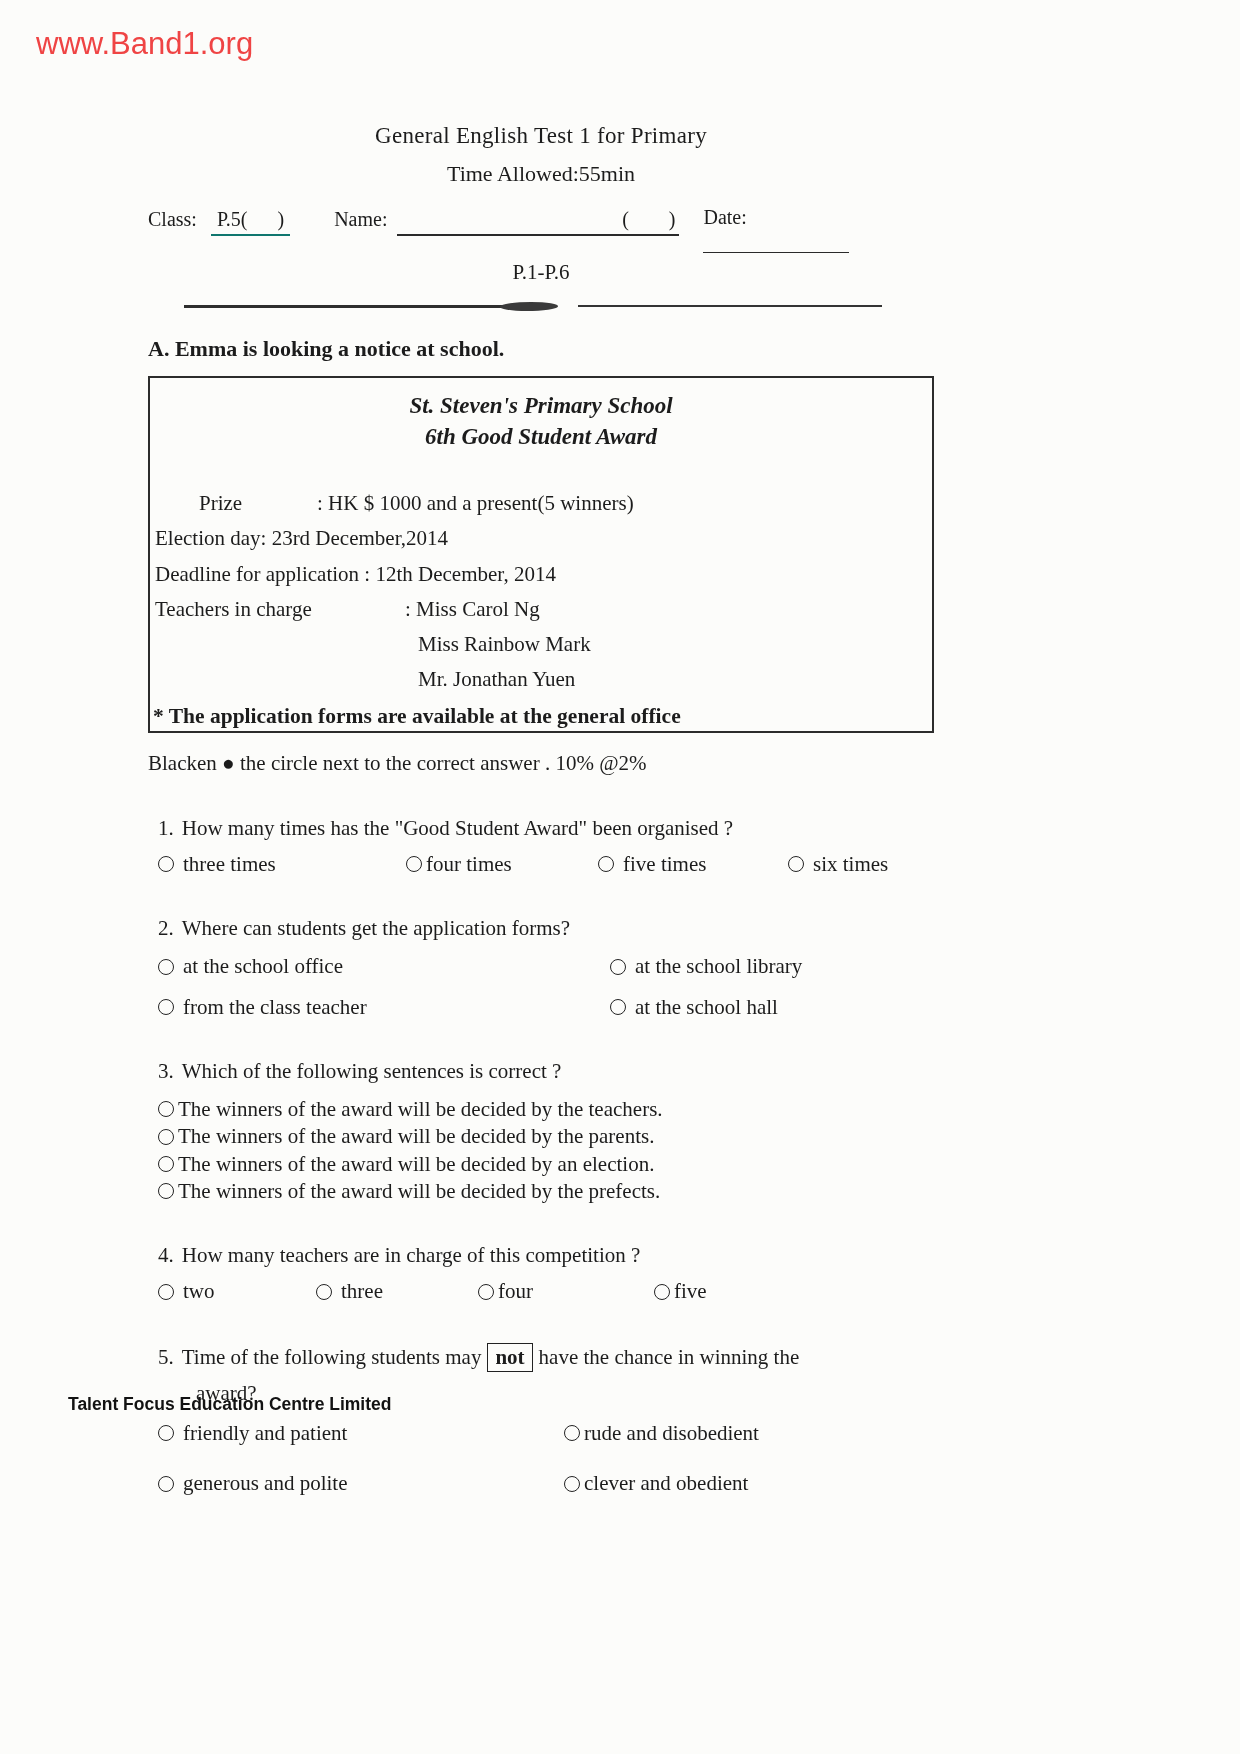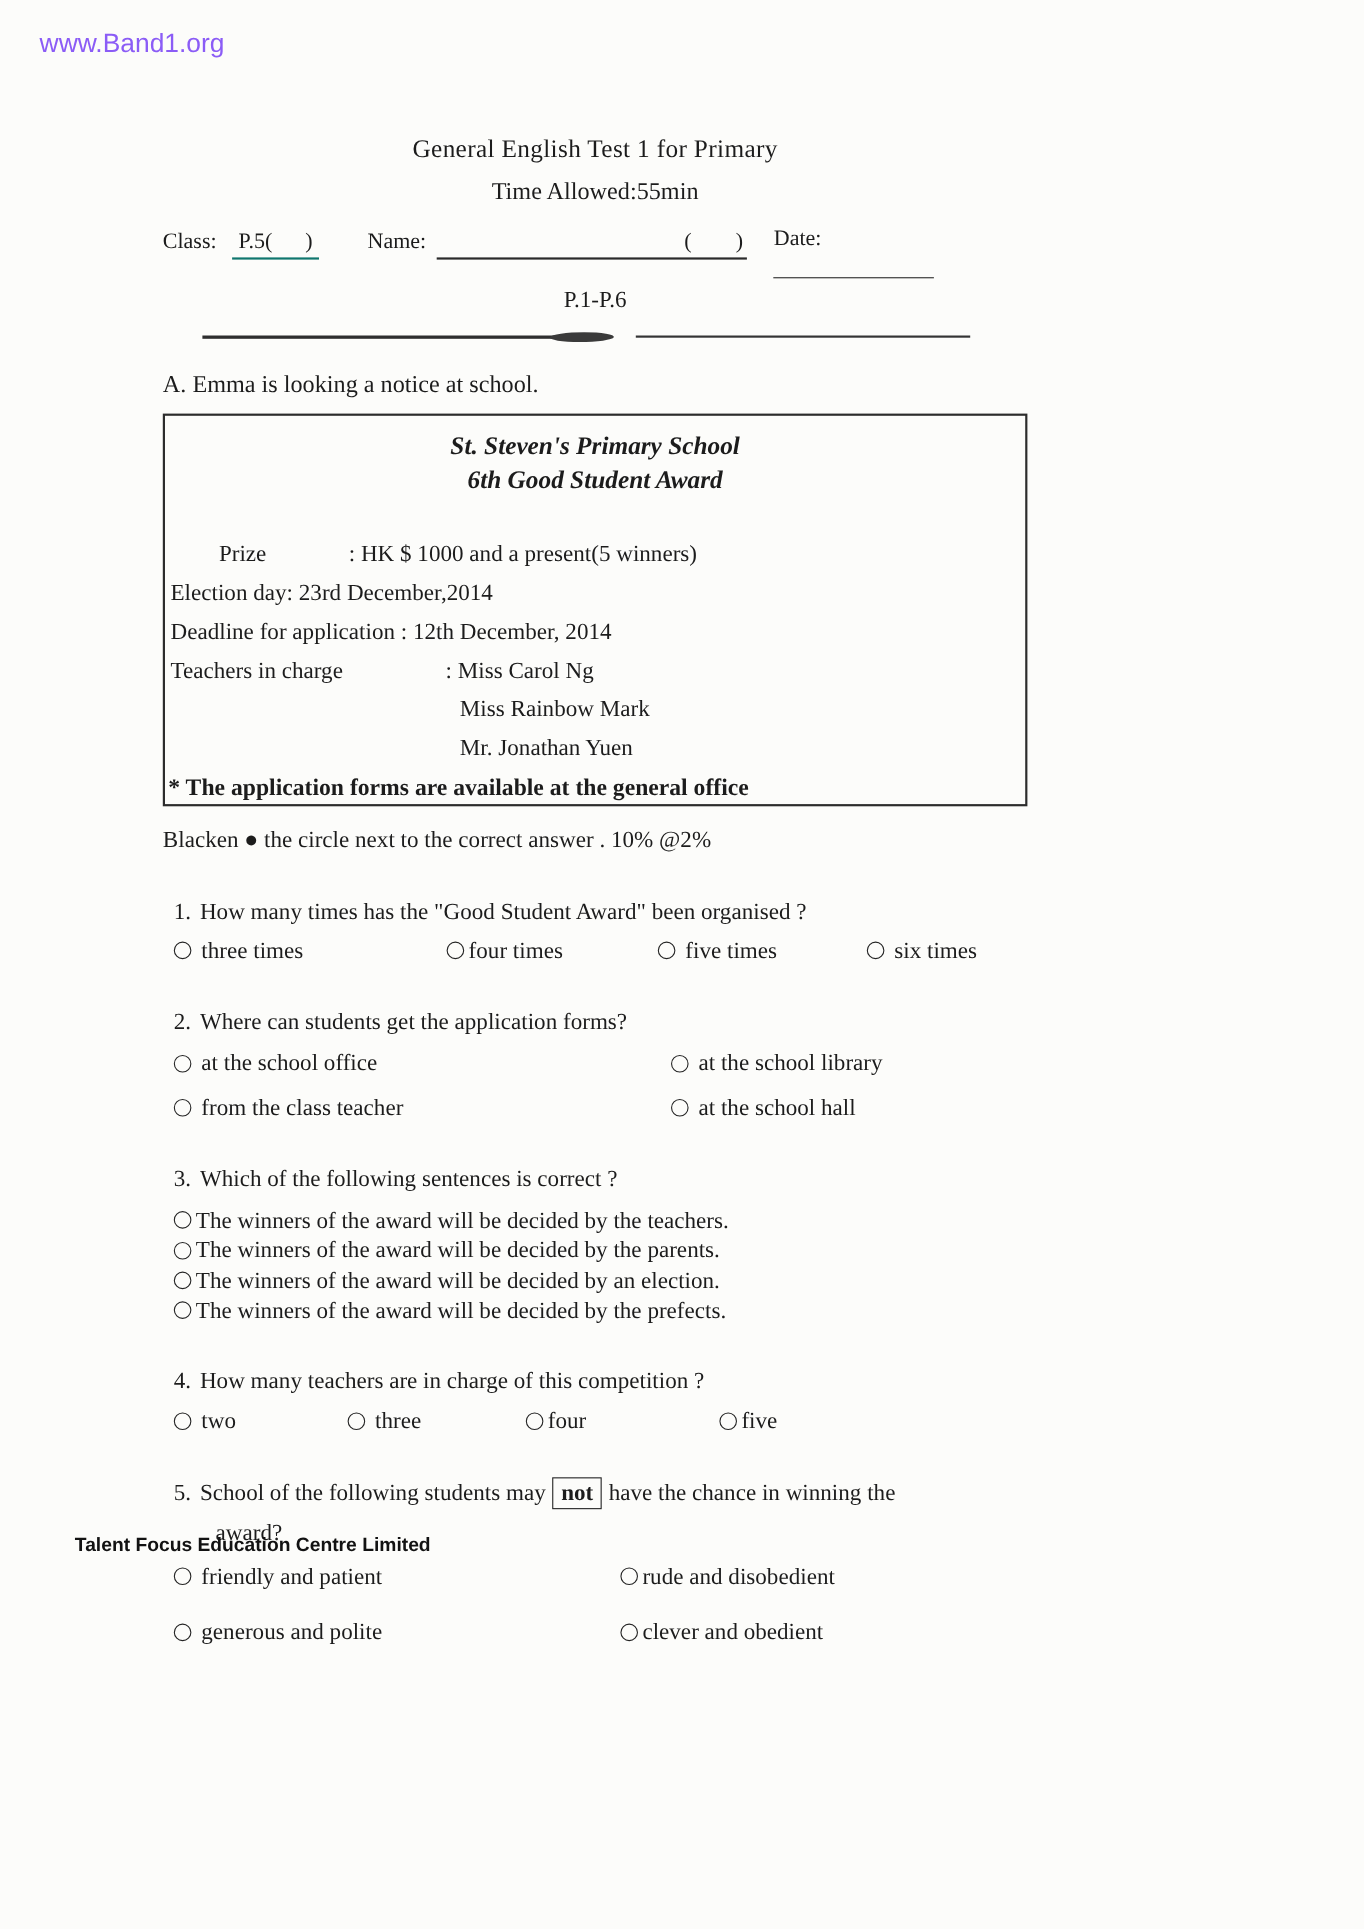--- a/index.html
+++ b/index.html
@@ -18,8 +18,8 @@
     position: absolute;
     top: 26px; left: 36px;
     font-family: "Liberation Sans", sans-serif;
-    font-size: 24px;
-    color: #8b5cf6;
+    font-size: 31px;
+    color: #ef4444;
   }
   .content {
     position: absolute;

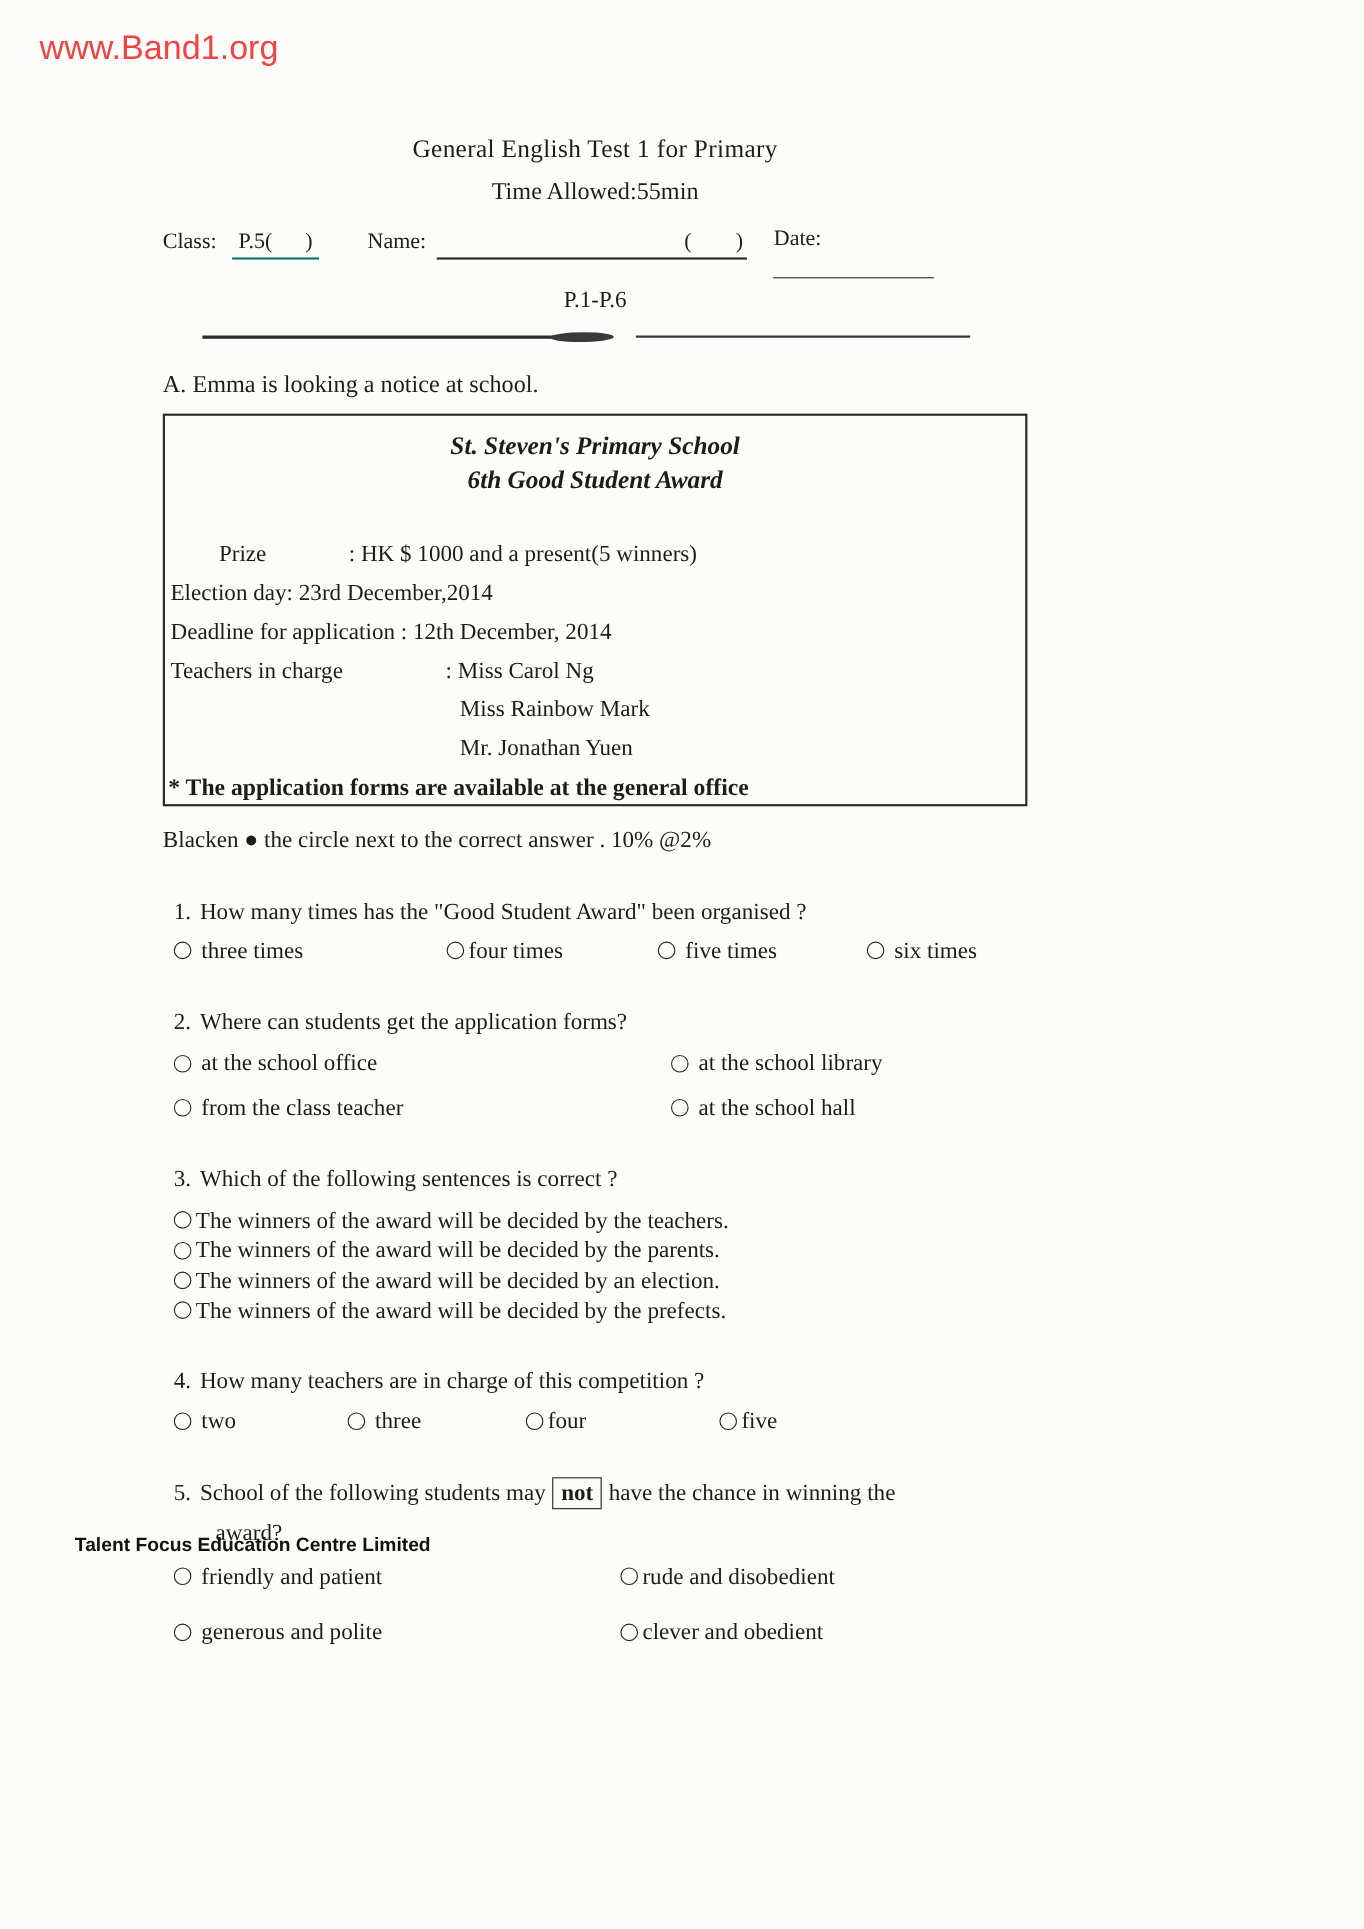--- a/index.html
+++ b/index.html
@@ -50,7 +50,7 @@
   .div-blob { width: 58px; height: 9px; background: #3a3a3a; border-radius: 50%; margin-left: -14px; transform: skewX(-24deg); }
   .div-seg2 { height: 2px; background: #343434; flex: 1; margin-left: 20px; }
 
-  .section-heading { margin-top: 24px; font-weight: normal; font-size: 22px; }
+  .section-heading { margin-top: 24px; font-weight: bold; font-size: 22px; }
 
   .notice-box { margin-top: 14px; border: 2px solid #2c2c2c; width: 786px; padding: 12px 0 2px 0; }
   .notice-title { text-align: center; font-style: italic; font-weight: bold; font-size: 23px; line-height: 1.35; }

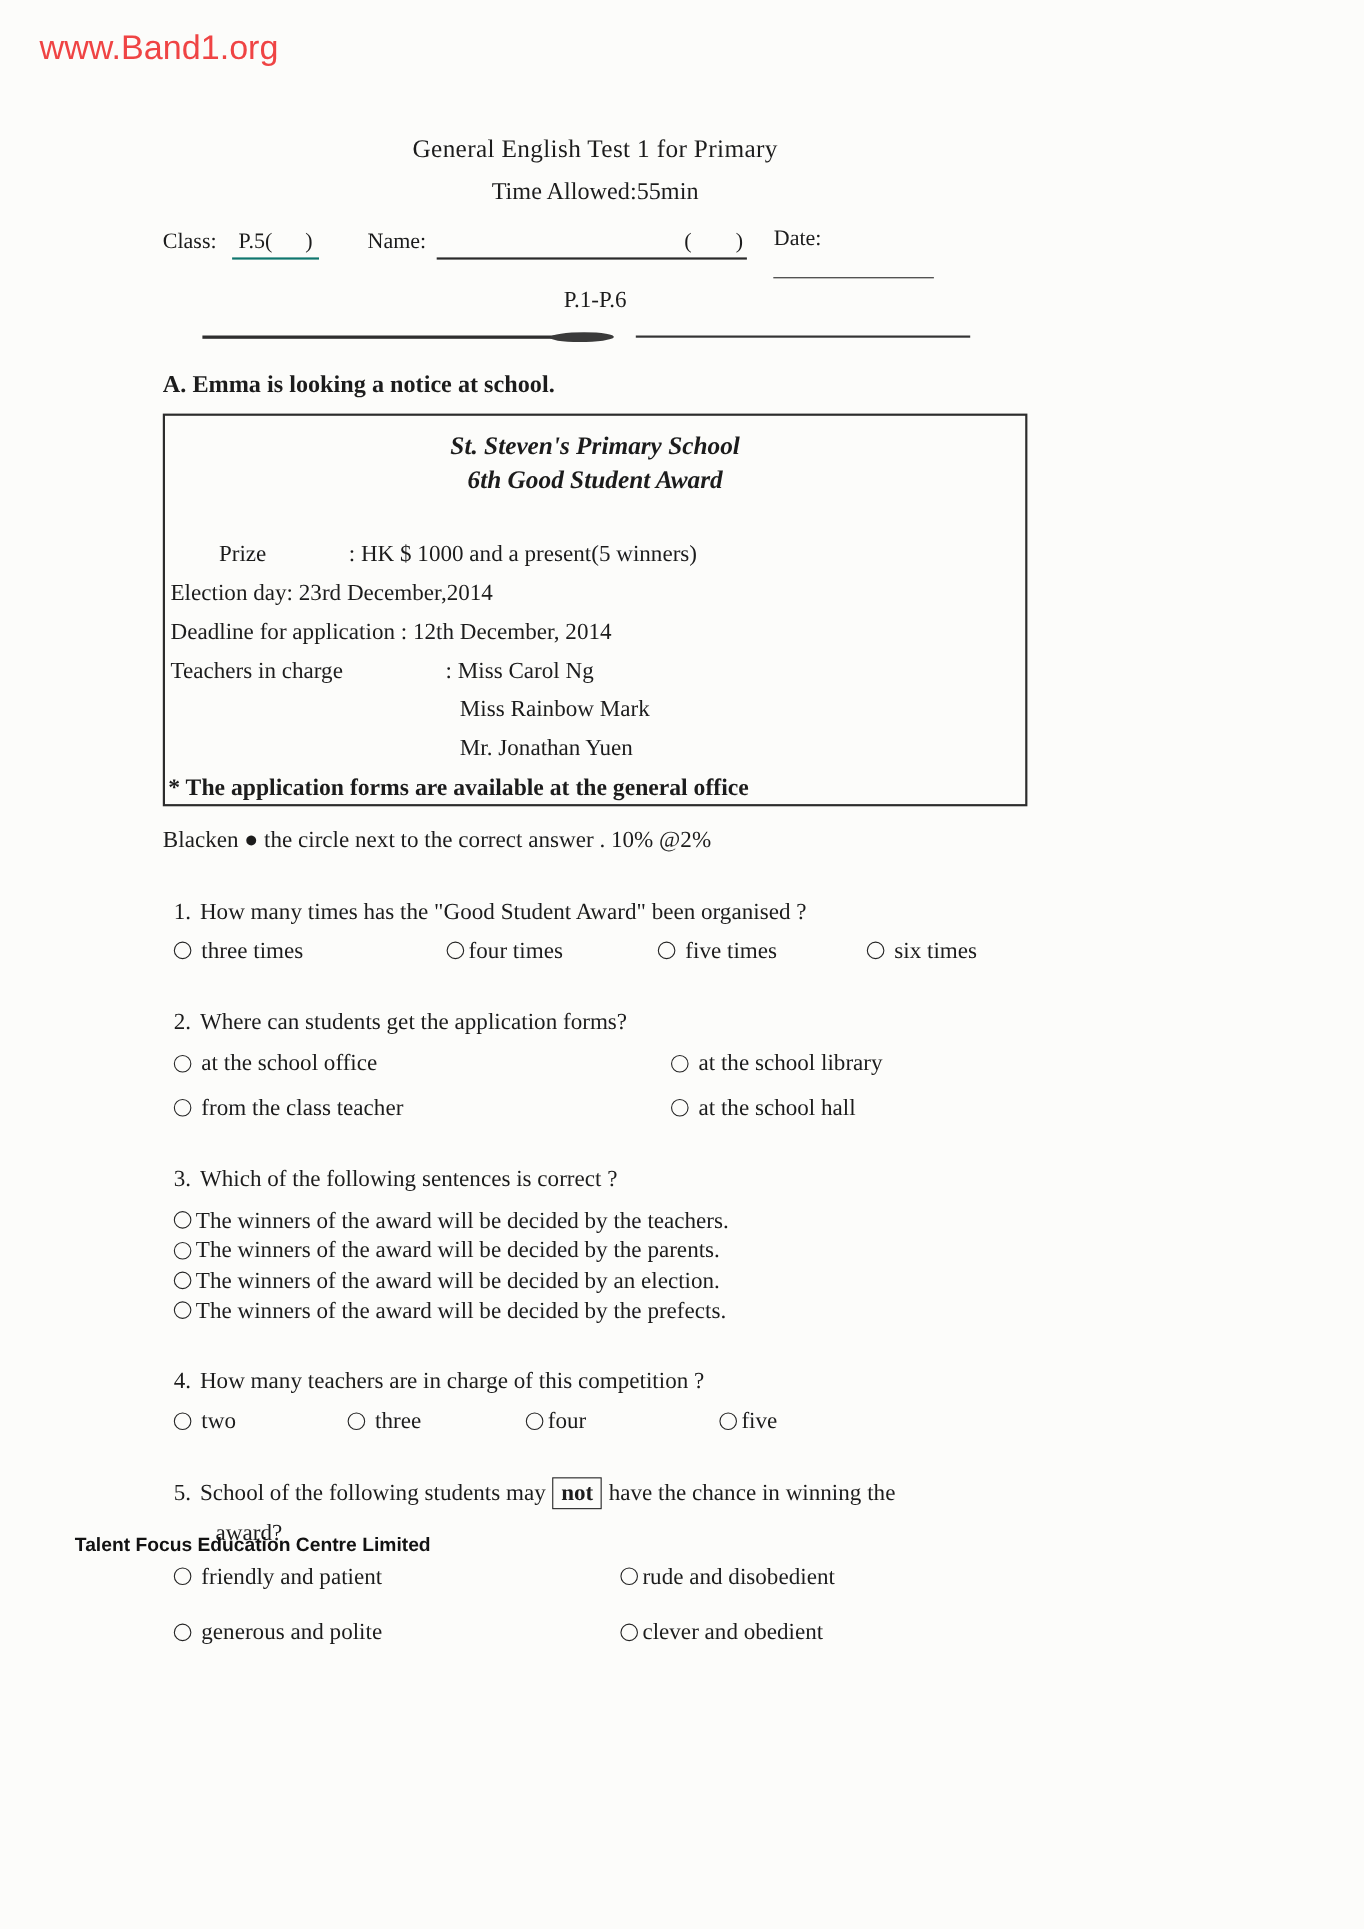--- a/index.html
+++ b/index.html
@@ -259,7 +259,7 @@
 
     <div class="question">
       <div class="q-text">
-        <span class="q-num">5.</span><span>School of the following students may</span><span class="boxed">not</span><span>have the chance in winning the</span>
+        <span class="q-num">5.</span><span>Time of the following students may</span><span class="boxed">not</span><span>have the chance in winning the</span>
       </div>
       <div class="q-text q-text-line2">award?</div>
       <div class="opts-grid5">

